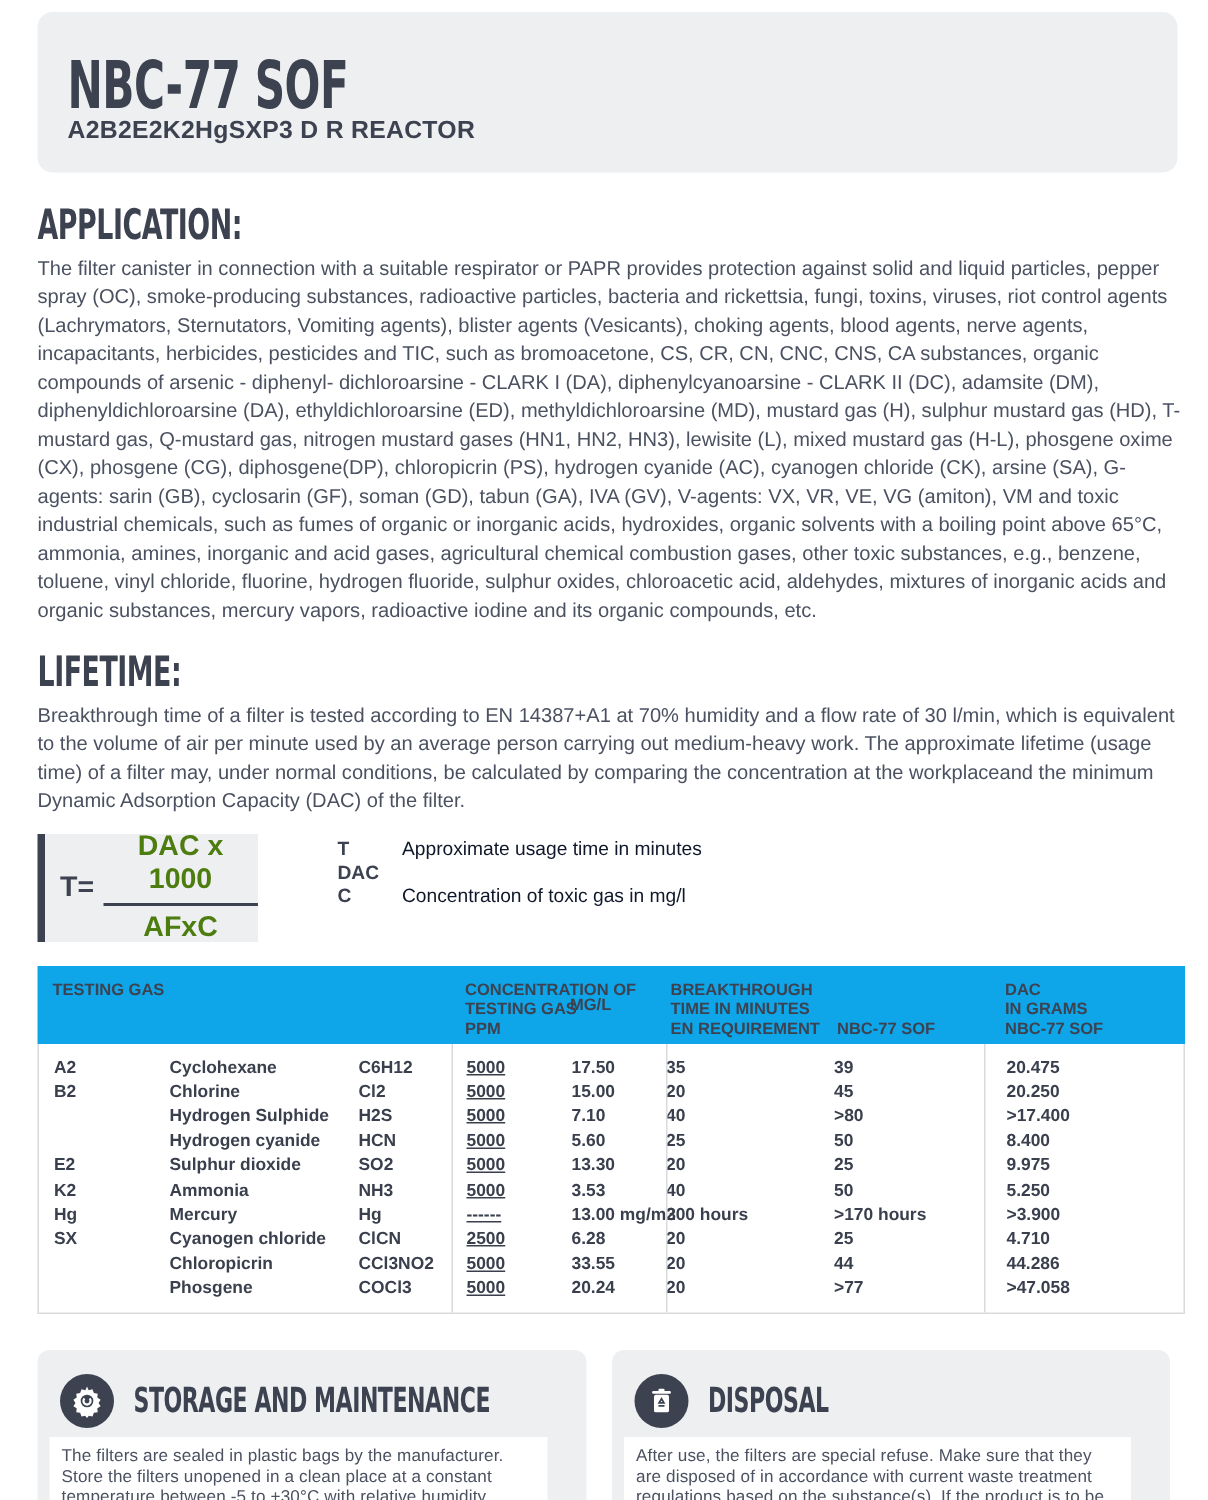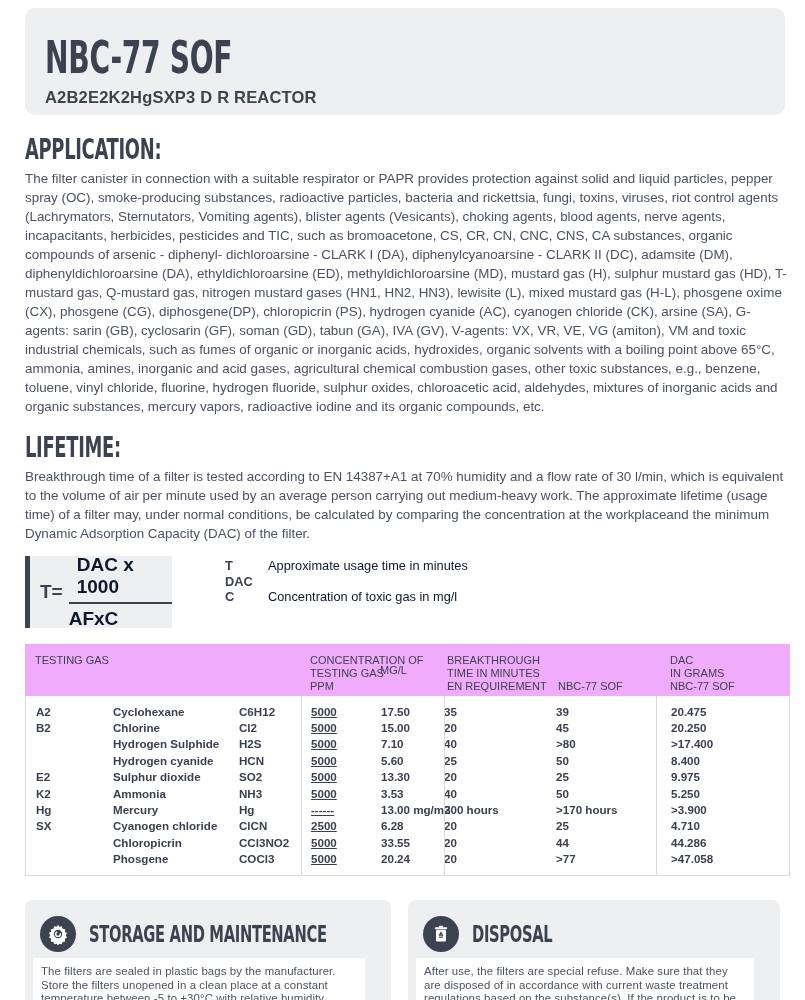--- a/index.html
+++ b/index.html
@@ -31,7 +31,7 @@
   .topbox .title { font-size:44px; line-height:40px; }
   .topbox .subtitle {
     font-size:16.5px; font-weight:bold; color:#3d4250;
-    margin-top:10px; letter-spacing:0.2px;
+    margin-top:0; letter-spacing:0.2px;
   }
   
   .section-heading { margin:20px 0 4px 25px; font-size:28px; line-height:30px; }

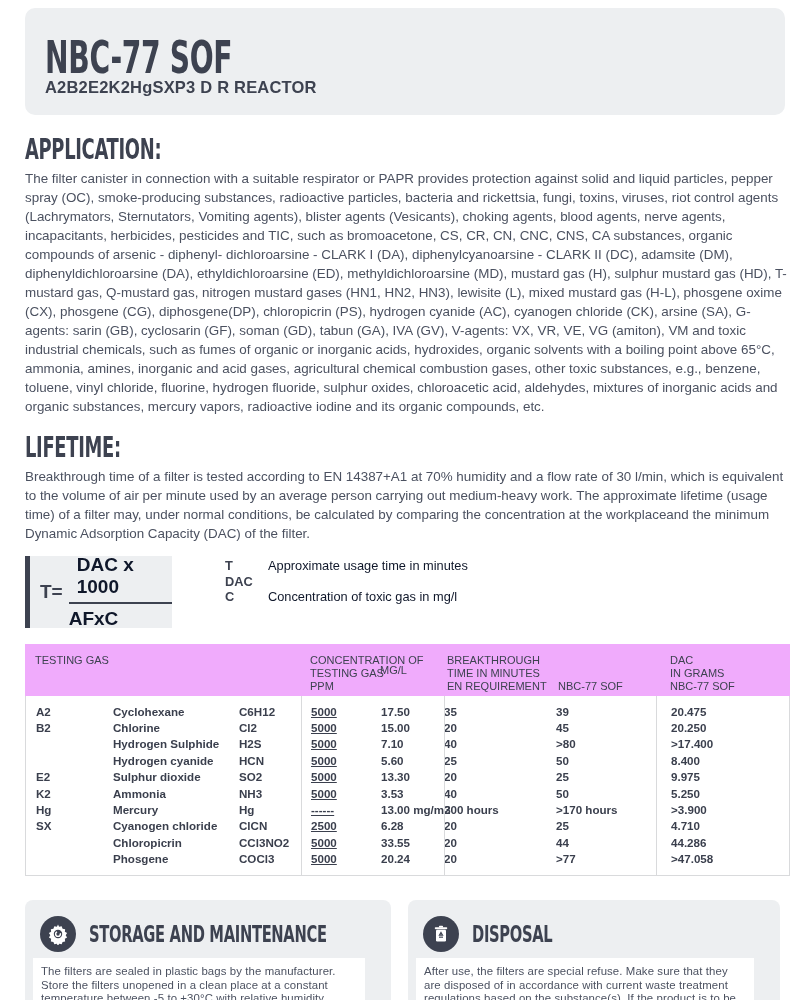--- a/index.html
+++ b/index.html
@@ -49,7 +49,7 @@
     padding-left:10px;
   }
   .teq { font-size:19px; font-weight:bold; color:#3d4250; }
-  .frac { margin-left:6px; font-weight:bold; color:#0f172a; font-size:19px; }
+  .frac { margin-left:6px; text-align:center; font-weight:bold; color:#4d7c0f; font-size:19px; }
   .frac .num { padding:0 8px 4px 8px; border-bottom:2.5px solid #3d4250; }
   .frac .den { padding-top:4px; }
   .legend { margin-left:53px; padding-top:2px; font-size:12.8px; line-height:15.6px; }

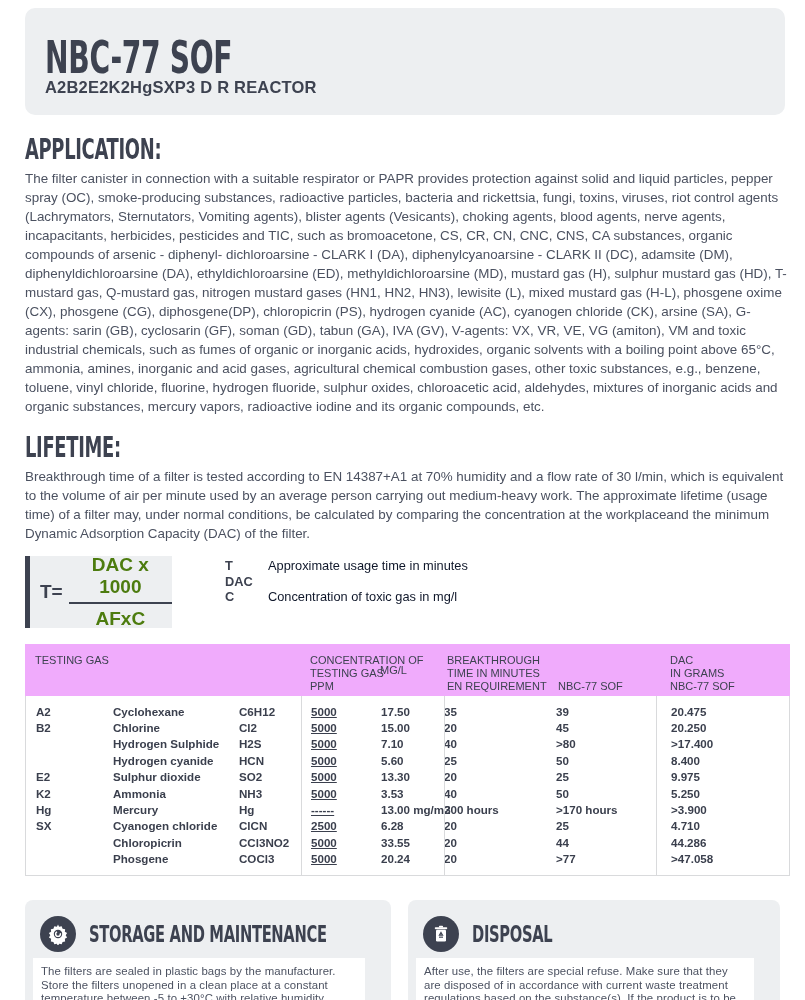--- a/index.html
+++ b/index.html
@@ -59,8 +59,8 @@
   
   .gtable { position:relative; margin:16px 0 0 25px; width:765px; }
   .thead {
-    position:relative; height:52px; background:#f0abfc;
-    font-size:11px; font-weight:normal; color:#3d4250; line-height:13px;
+    position:relative; height:52px; background:#0ea5e9;
+    font-size:11px; font-weight:bold; color:#3d4250; line-height:13px;
   }
   .thead .hlbl { position:absolute; white-space:pre-line; }
   .h-testing { left:10px; top:10px; }

